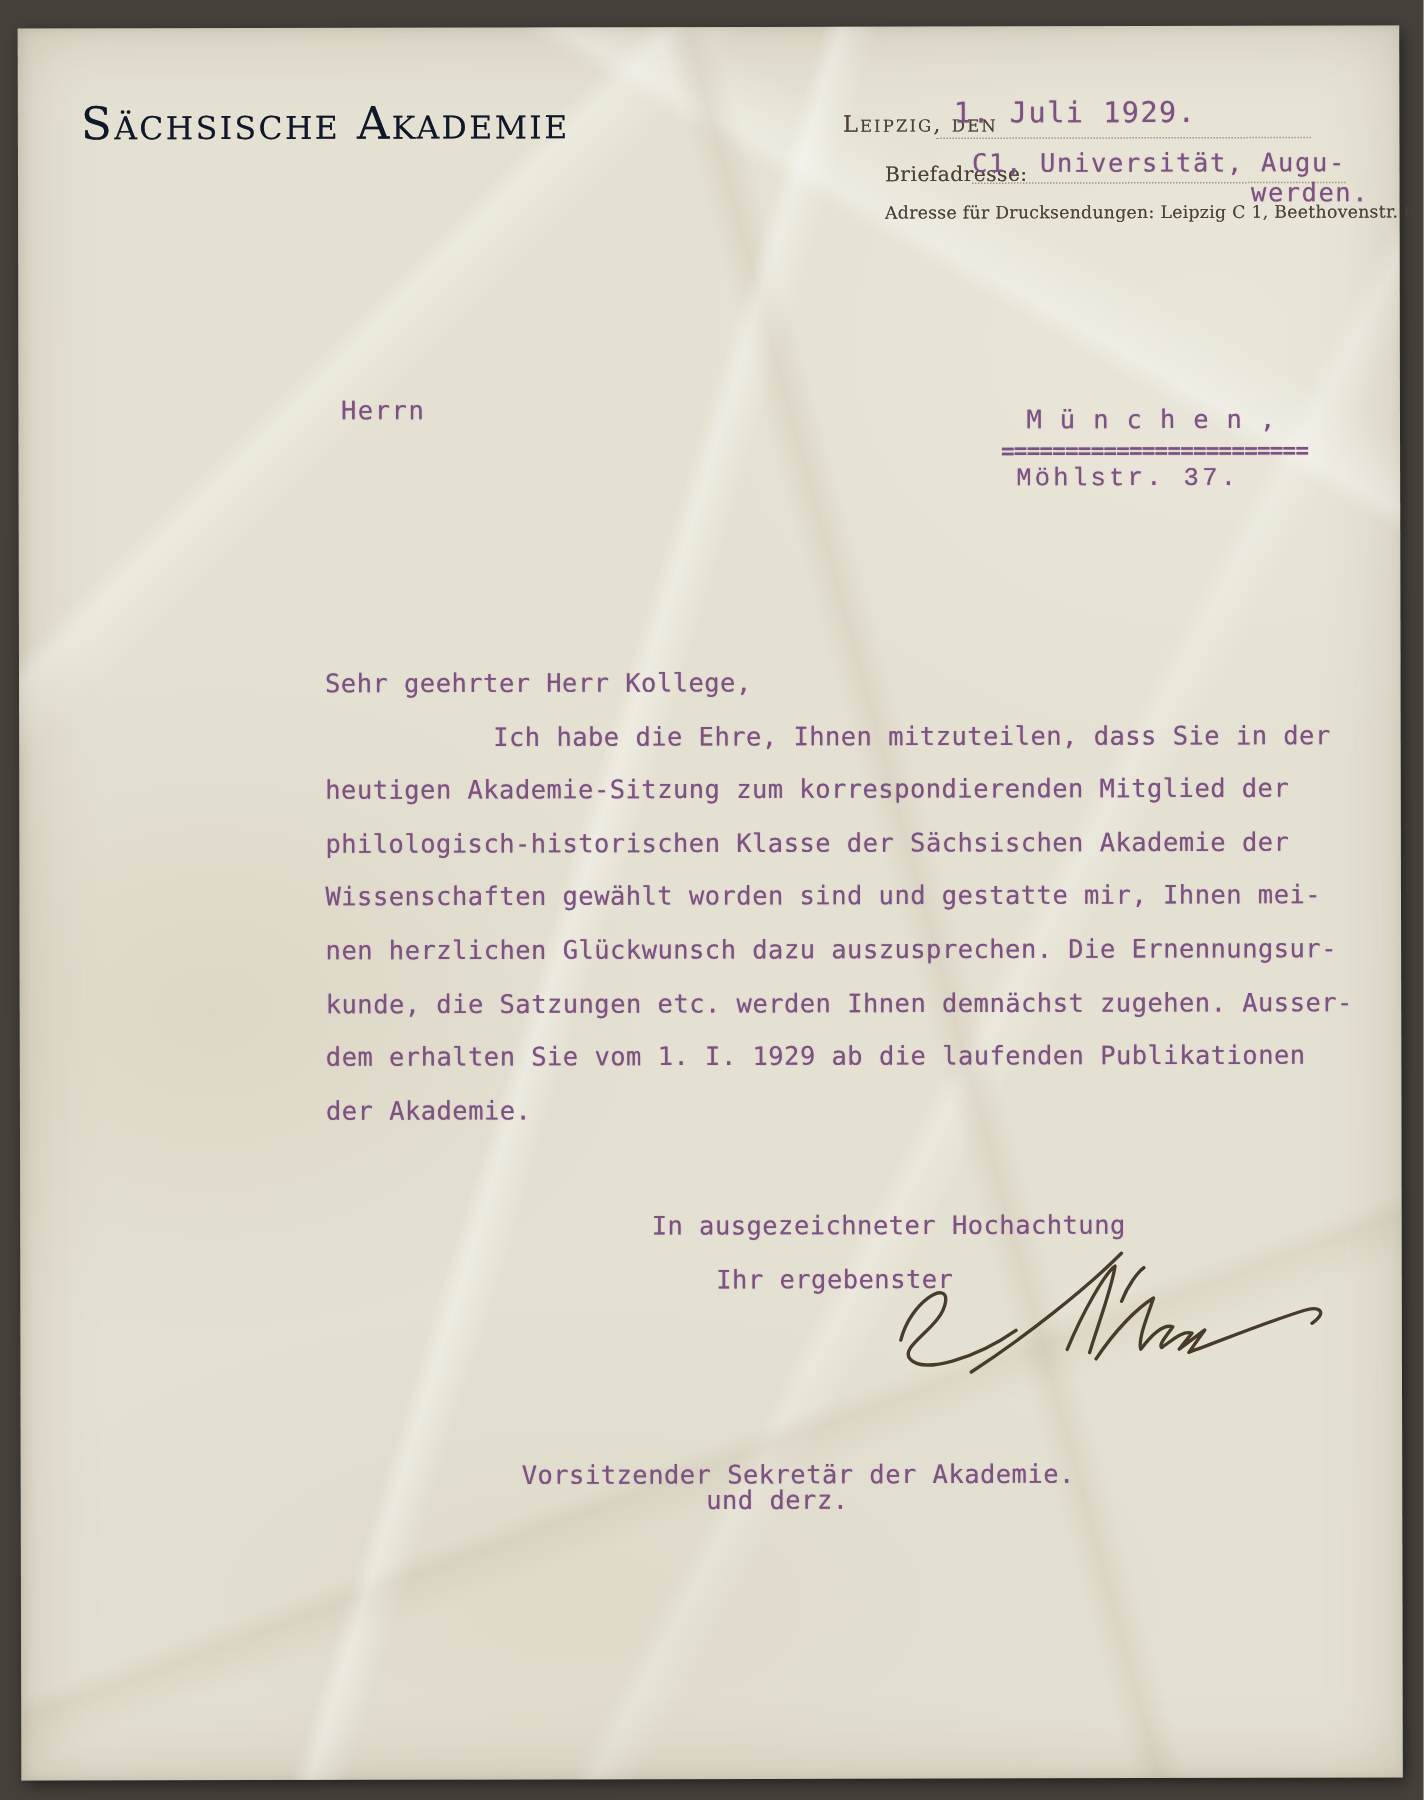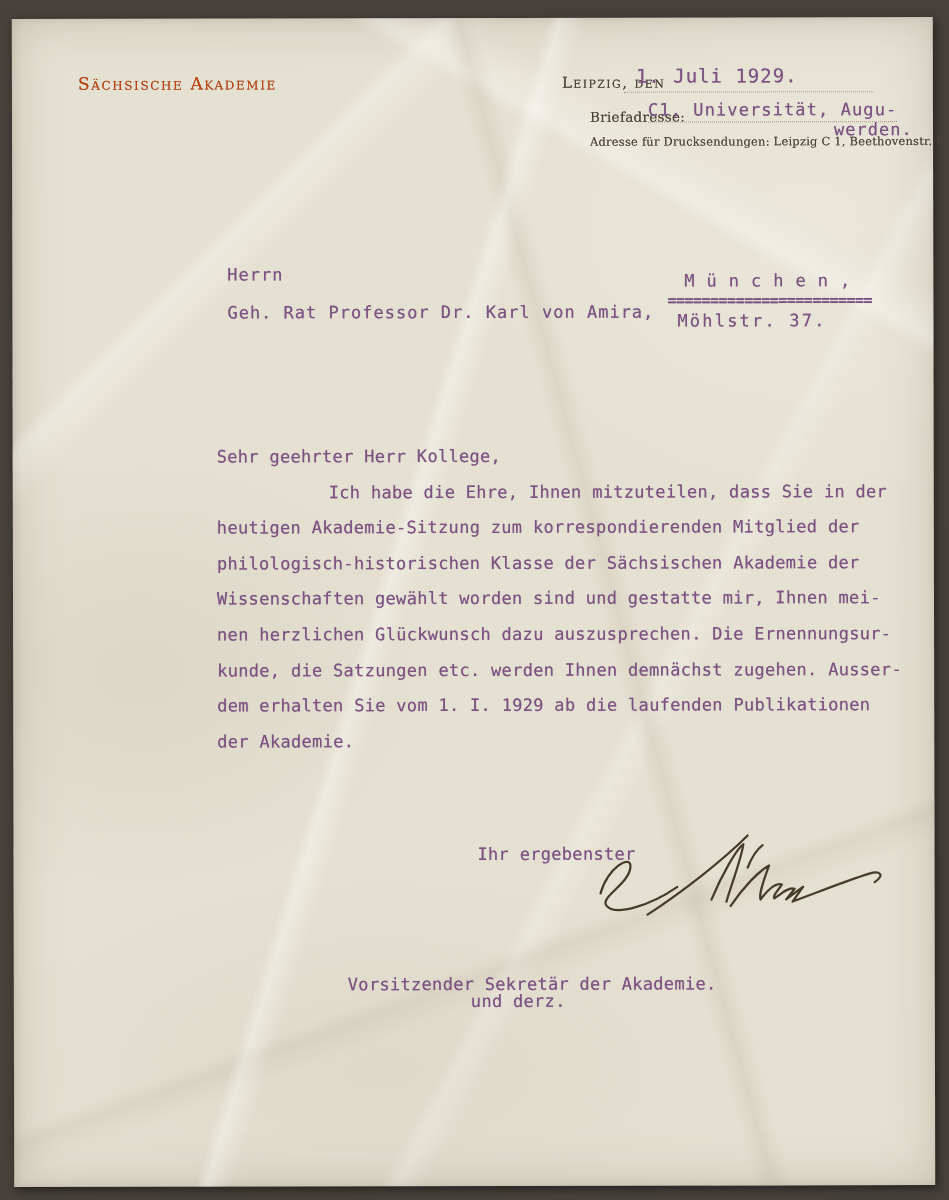--- a/index.html
+++ b/index.html
@@ -46,10 +46,10 @@
     letter-spacing:.3px;
   }
   .letterhead{
-    position:absolute;left:66px;top:50px;
+    position:absolute;left:42px;top:50px;
     font-variant:small-caps;
-    font-size:17px;letter-spacing:1.6px;line-height:30px;
-    color:#c2410c;text-shadow:0 0 .4px rgba(75,65,54,.6);
+    font-size:30px;letter-spacing:1.6px;line-height:30px;
+    color:#0f172a;text-shadow:0 0 .4px rgba(75,65,54,.6);
   }
   .date-label{left:550px;top:56px;font-variant:small-caps;font-size:15px;letter-spacing:1.4px;}
   .date-dots{position:absolute;left:612px;top:49px;width:250px;height:25px;border-bottom:1.5px dotted #a29880;}

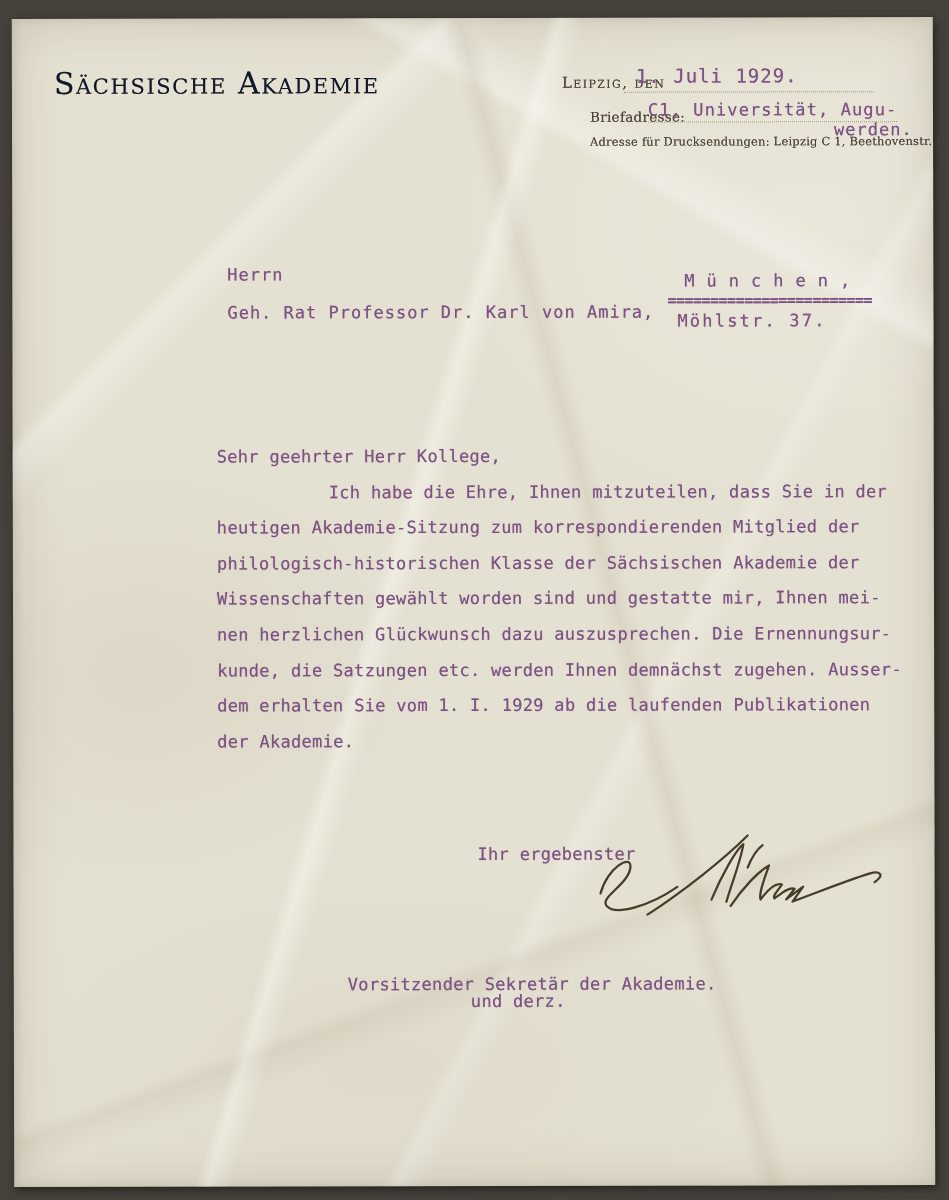--- a/index.html
+++ b/index.html
@@ -99,7 +99,6 @@
     <div class="printed druck-label">Adresse für Drucksendungen: Leipzig C 1, Beethovenstr. 6</div>
 
     <div class="typed recipient-1">Herrn</div>
-    <div class="typed recipient-2">Geh. Rat Professor Dr. Karl von Amira,</div>
 
     <div class="typed dest-city">München,</div>
     <div class="typed dest-underline">========================</div>

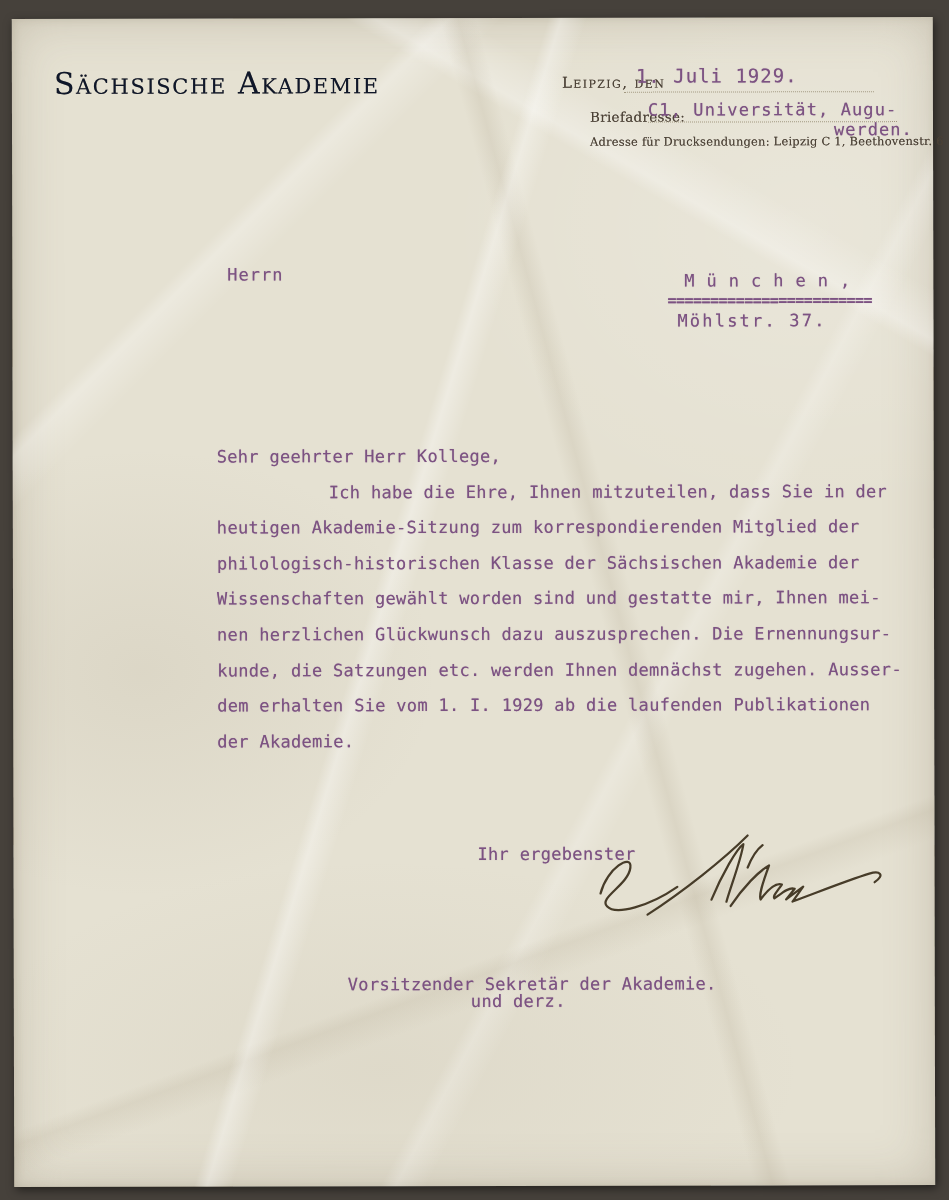--- a/index.html
+++ b/index.html
@@ -62,7 +62,7 @@
   .recipient-2{left:215px;top:284px;letter-spacing:1px;}
   .dest-city{left:672px;top:253px;letter-spacing:12px;}
   .dest-underline{left:655px;top:274px;font-size:15px;letter-spacing:-.5px;font-weight:bold;}
-  .dest-street{left:665px;top:293px;letter-spacing:2.2px;}
+  .dest-street{left:665px;top:293px;letter-spacing:2.2px;font-family:Liberation Mono, monospace;}
   .body-block{position:absolute;left:204px;top:428px;width:710px;}
   .body-line{
     font-family:"DejaVu Sans Mono", monospace;

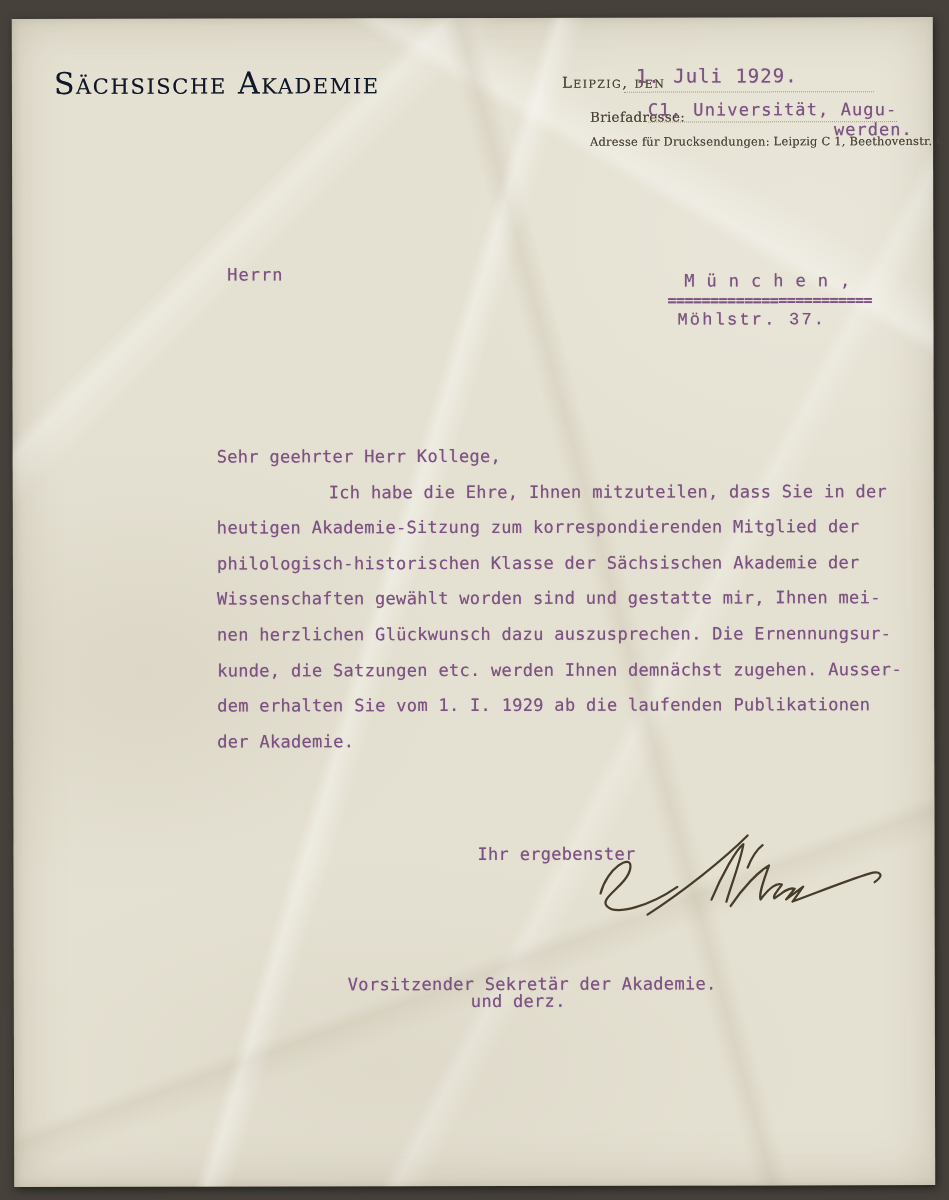--- a/index.html
+++ b/index.html
@@ -116,6 +116,7 @@
       <div class="body-line">der Akademie.</div>
     </div>
 
+    <div class="typed closing-1">In ausgezeichneter Hochachtung</div>
     <div class="typed closing-2">Ihr ergebenster</div>
 
     <div class="signature">

